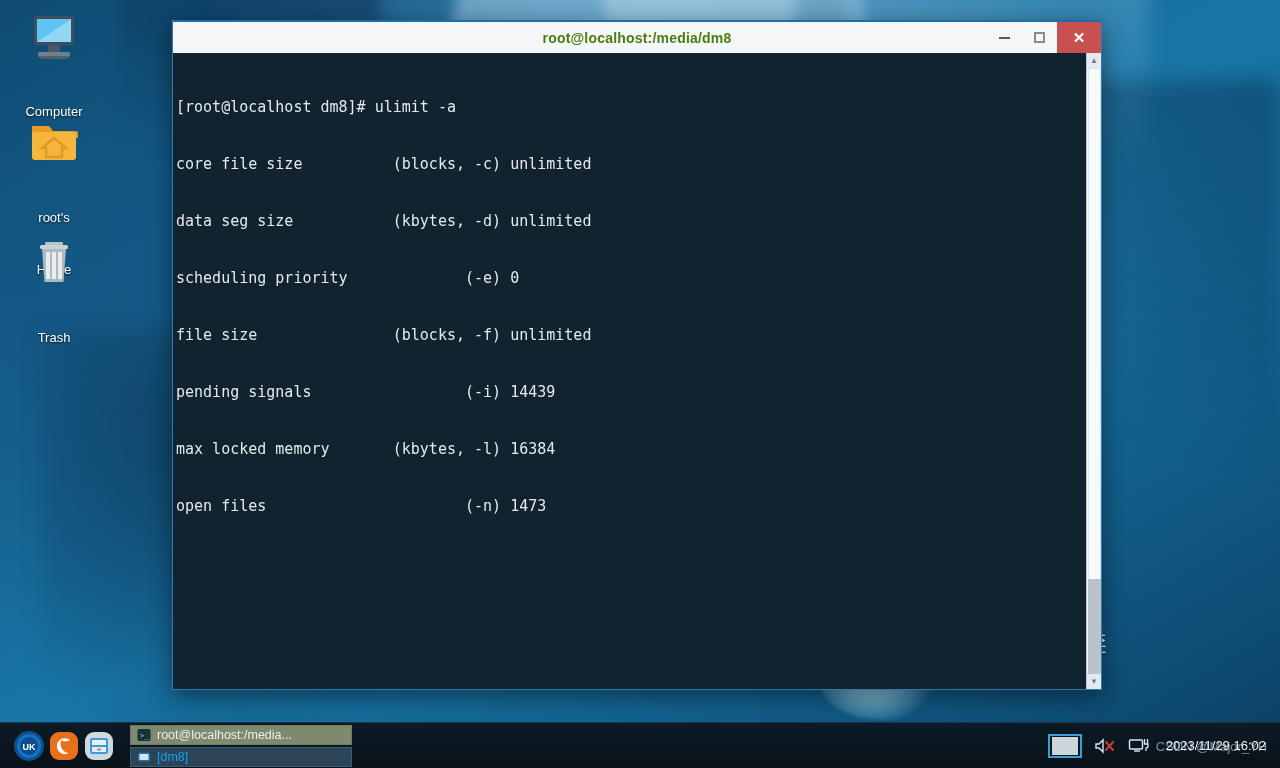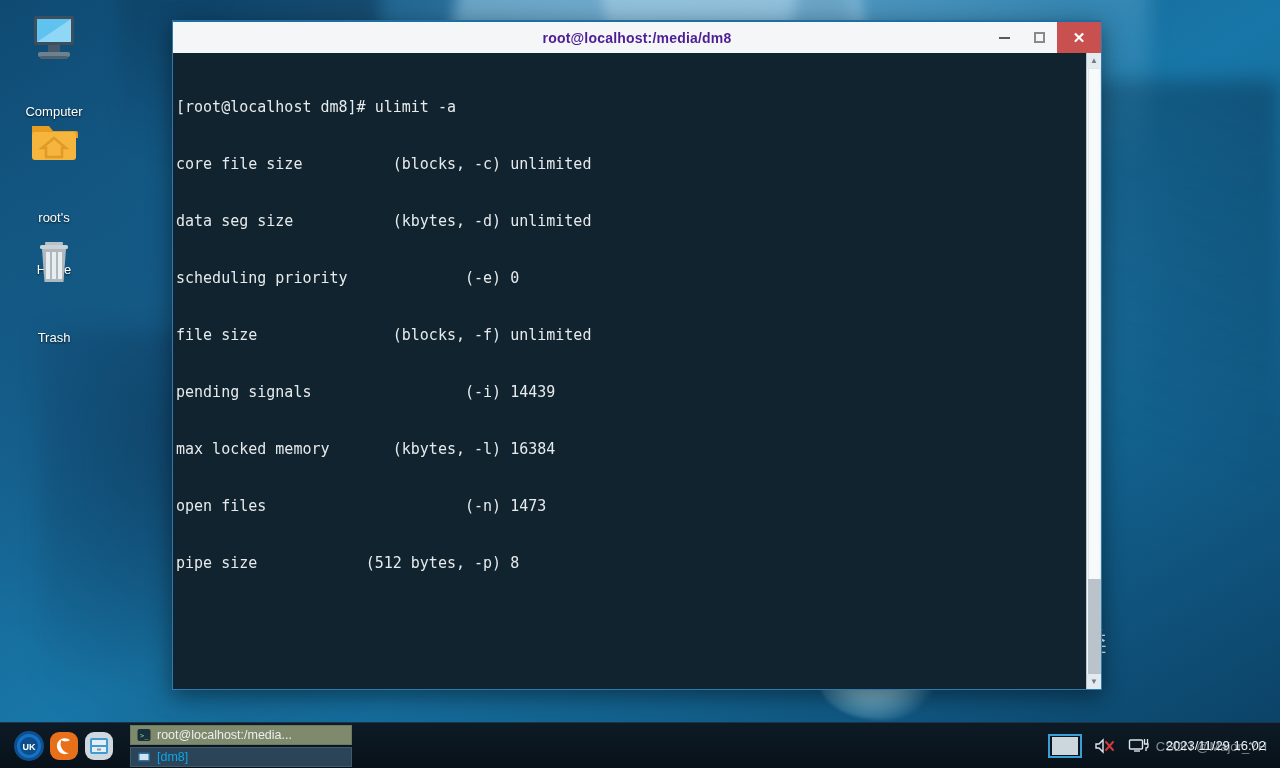--- a/index.html
+++ b/index.html
@@ -88,7 +88,7 @@
     border-top:2px solid #1c6ea4;
   }
   #titlebar .title {
-    font-size:14px; font-weight:bold; color:#4c1d95; letter-spacing:.2px;
+    font-size:14px; font-weight:bold; color:#4d7c0f; letter-spacing:.2px;
   }
   #win-controls { position:absolute; right:0; top:0; height:31px; display:flex; }
   .wc { width:35px; height:31px; display:flex; align-items:center; justify-content:center; }

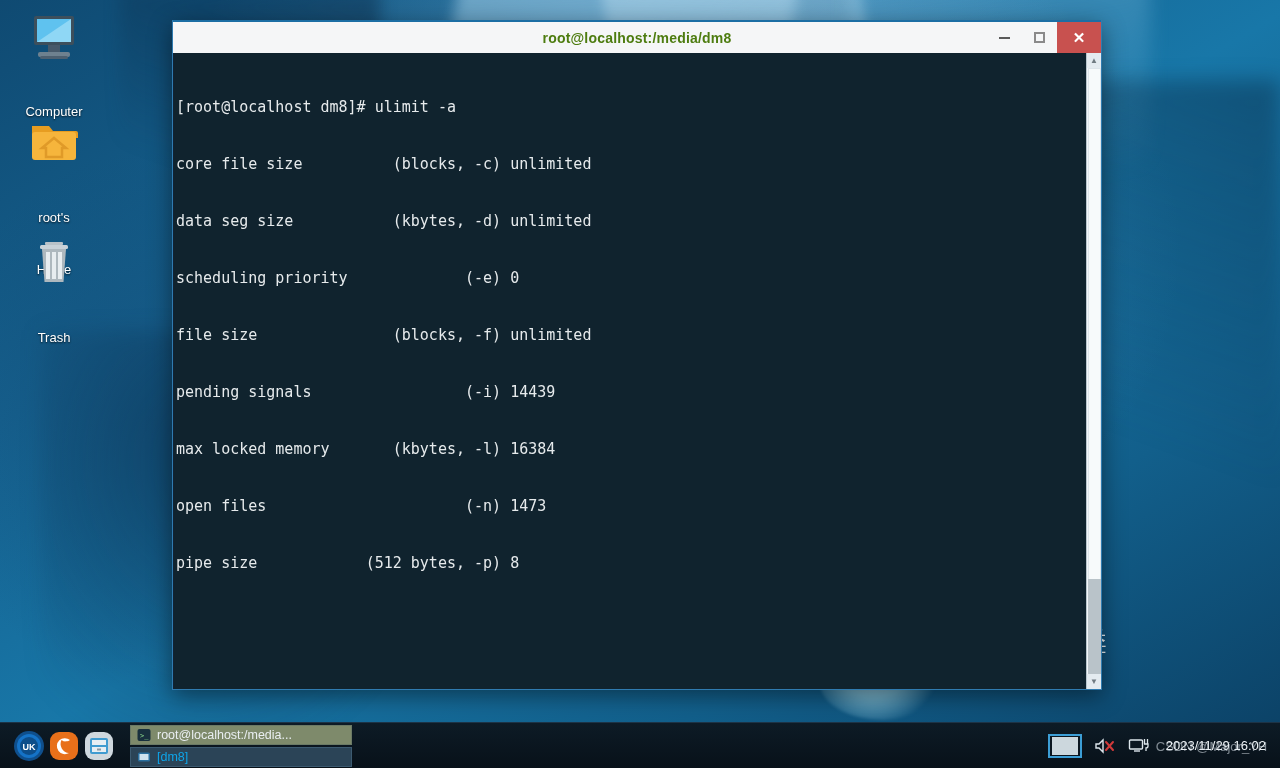--- a/index.html
+++ b/index.html
@@ -259,7 +259,6 @@
         <div class="line">pending signals                 (-i) 14439</div>
         <div class="line">max locked memory       (kbytes, -l) 16384</div>
         <div class="line">open files                      (-n) 1473</div>
-        <div class="line">pipe size            (512 bytes, -p) 8</div>
         
         
         

